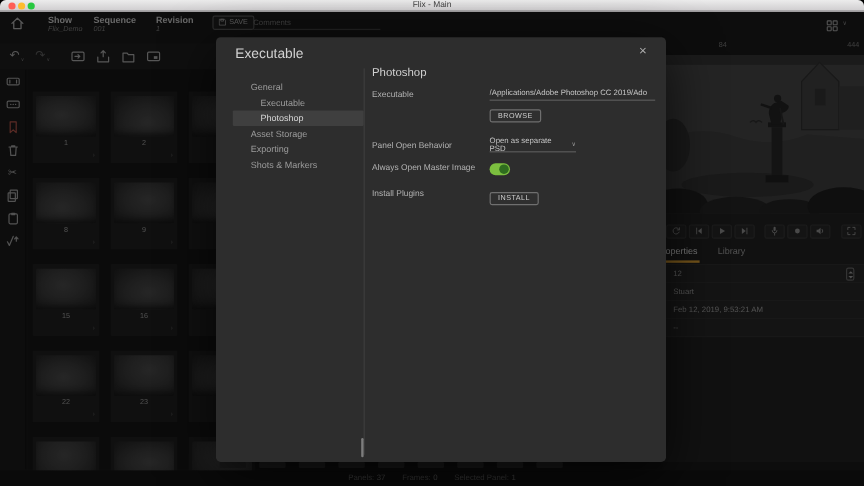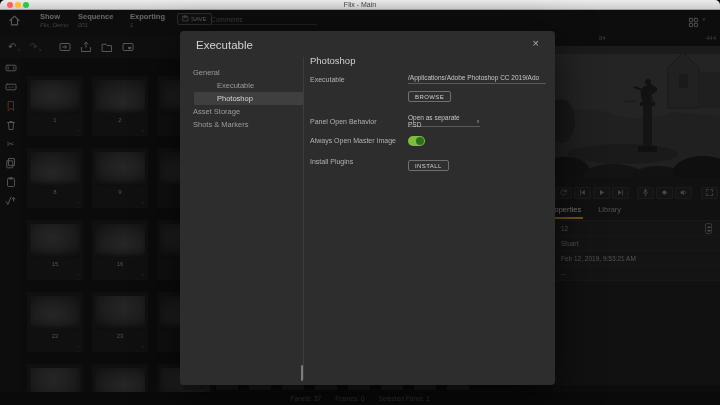--- a/index.html
+++ b/index.html
@@ -131,7 +131,7 @@
       <div class="val" data-name="sequence-value">001</div>
     </div>
     <div class="tgroup g-rev" data-name="revision-group">
-      <div class="lab" data-name="revision-label">Exporting</div>
+      <div class="lab" data-name="revision-label">Revision</div>
       <div class="val" data-name="revision-value">1</div>
     </div>
     <div class="savebtn" data-name="save-button">

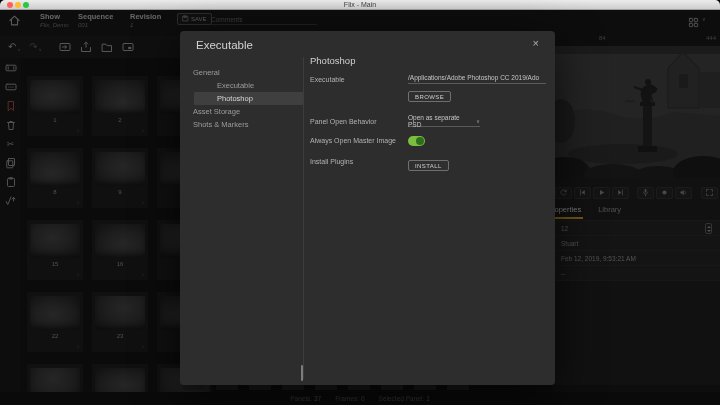--- a/index.html
+++ b/index.html
@@ -88,7 +88,7 @@
 .dtitle{position:absolute;left:16px;top:8px;font-size:11.5px;color:#d2d2d2}
 .dclose{position:absolute;right:16px;top:6px;font-size:11px;color:#b0b0b0;cursor:default}
 .dsidebar{position:absolute;left:0;top:35px;width:123px}
-.pref-item{position:relative;height:13px;line-height:13px;font-size:7.5px;color:#9c9c9c;padding-left:13px}
+.pref-item{position:relative;height:13px;line-height:13px;font-size:7.5px;color:#9c9c9c;padding-left:29px}
 .pref-item.ind{padding-left:37px}
 .pref-item.sel{background:#3f3f3f;color:#d8d8d8;margin-left:14px;padding-left:23px;border-radius:1px}
 .pref-item .chev{position:absolute;left:13px;top:0;font-size:6px;color:#8a8a8a}

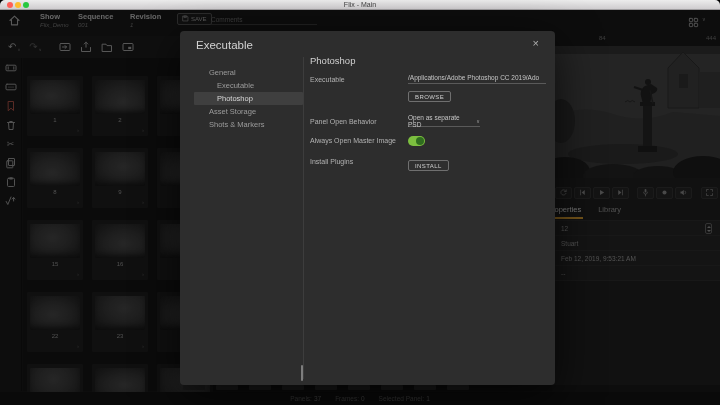--- a/index.html
+++ b/index.html
@@ -412,6 +412,7 @@
         <div class="pref-item ind" data-name="pref-sidebar-item-sketching"><span>Executable</span></div>
         <div class="pref-item ind sel" data-name="pref-sidebar-item-photoshop"><span>Photoshop</span></div>
         <div class="pref-item" data-name="pref-sidebar-item-asset-storage"><span>Asset Storage</span></div>
+        <div class="pref-item" data-name="pref-sidebar-item-exporting"><span>Exporting</span></div>
         <div class="pref-item" data-name="pref-sidebar-item-shots-markers"><span>Shots &amp; Markers</span></div>
       </div>
     <div class="ddivider" data-name="sidebar-divider"></div>

